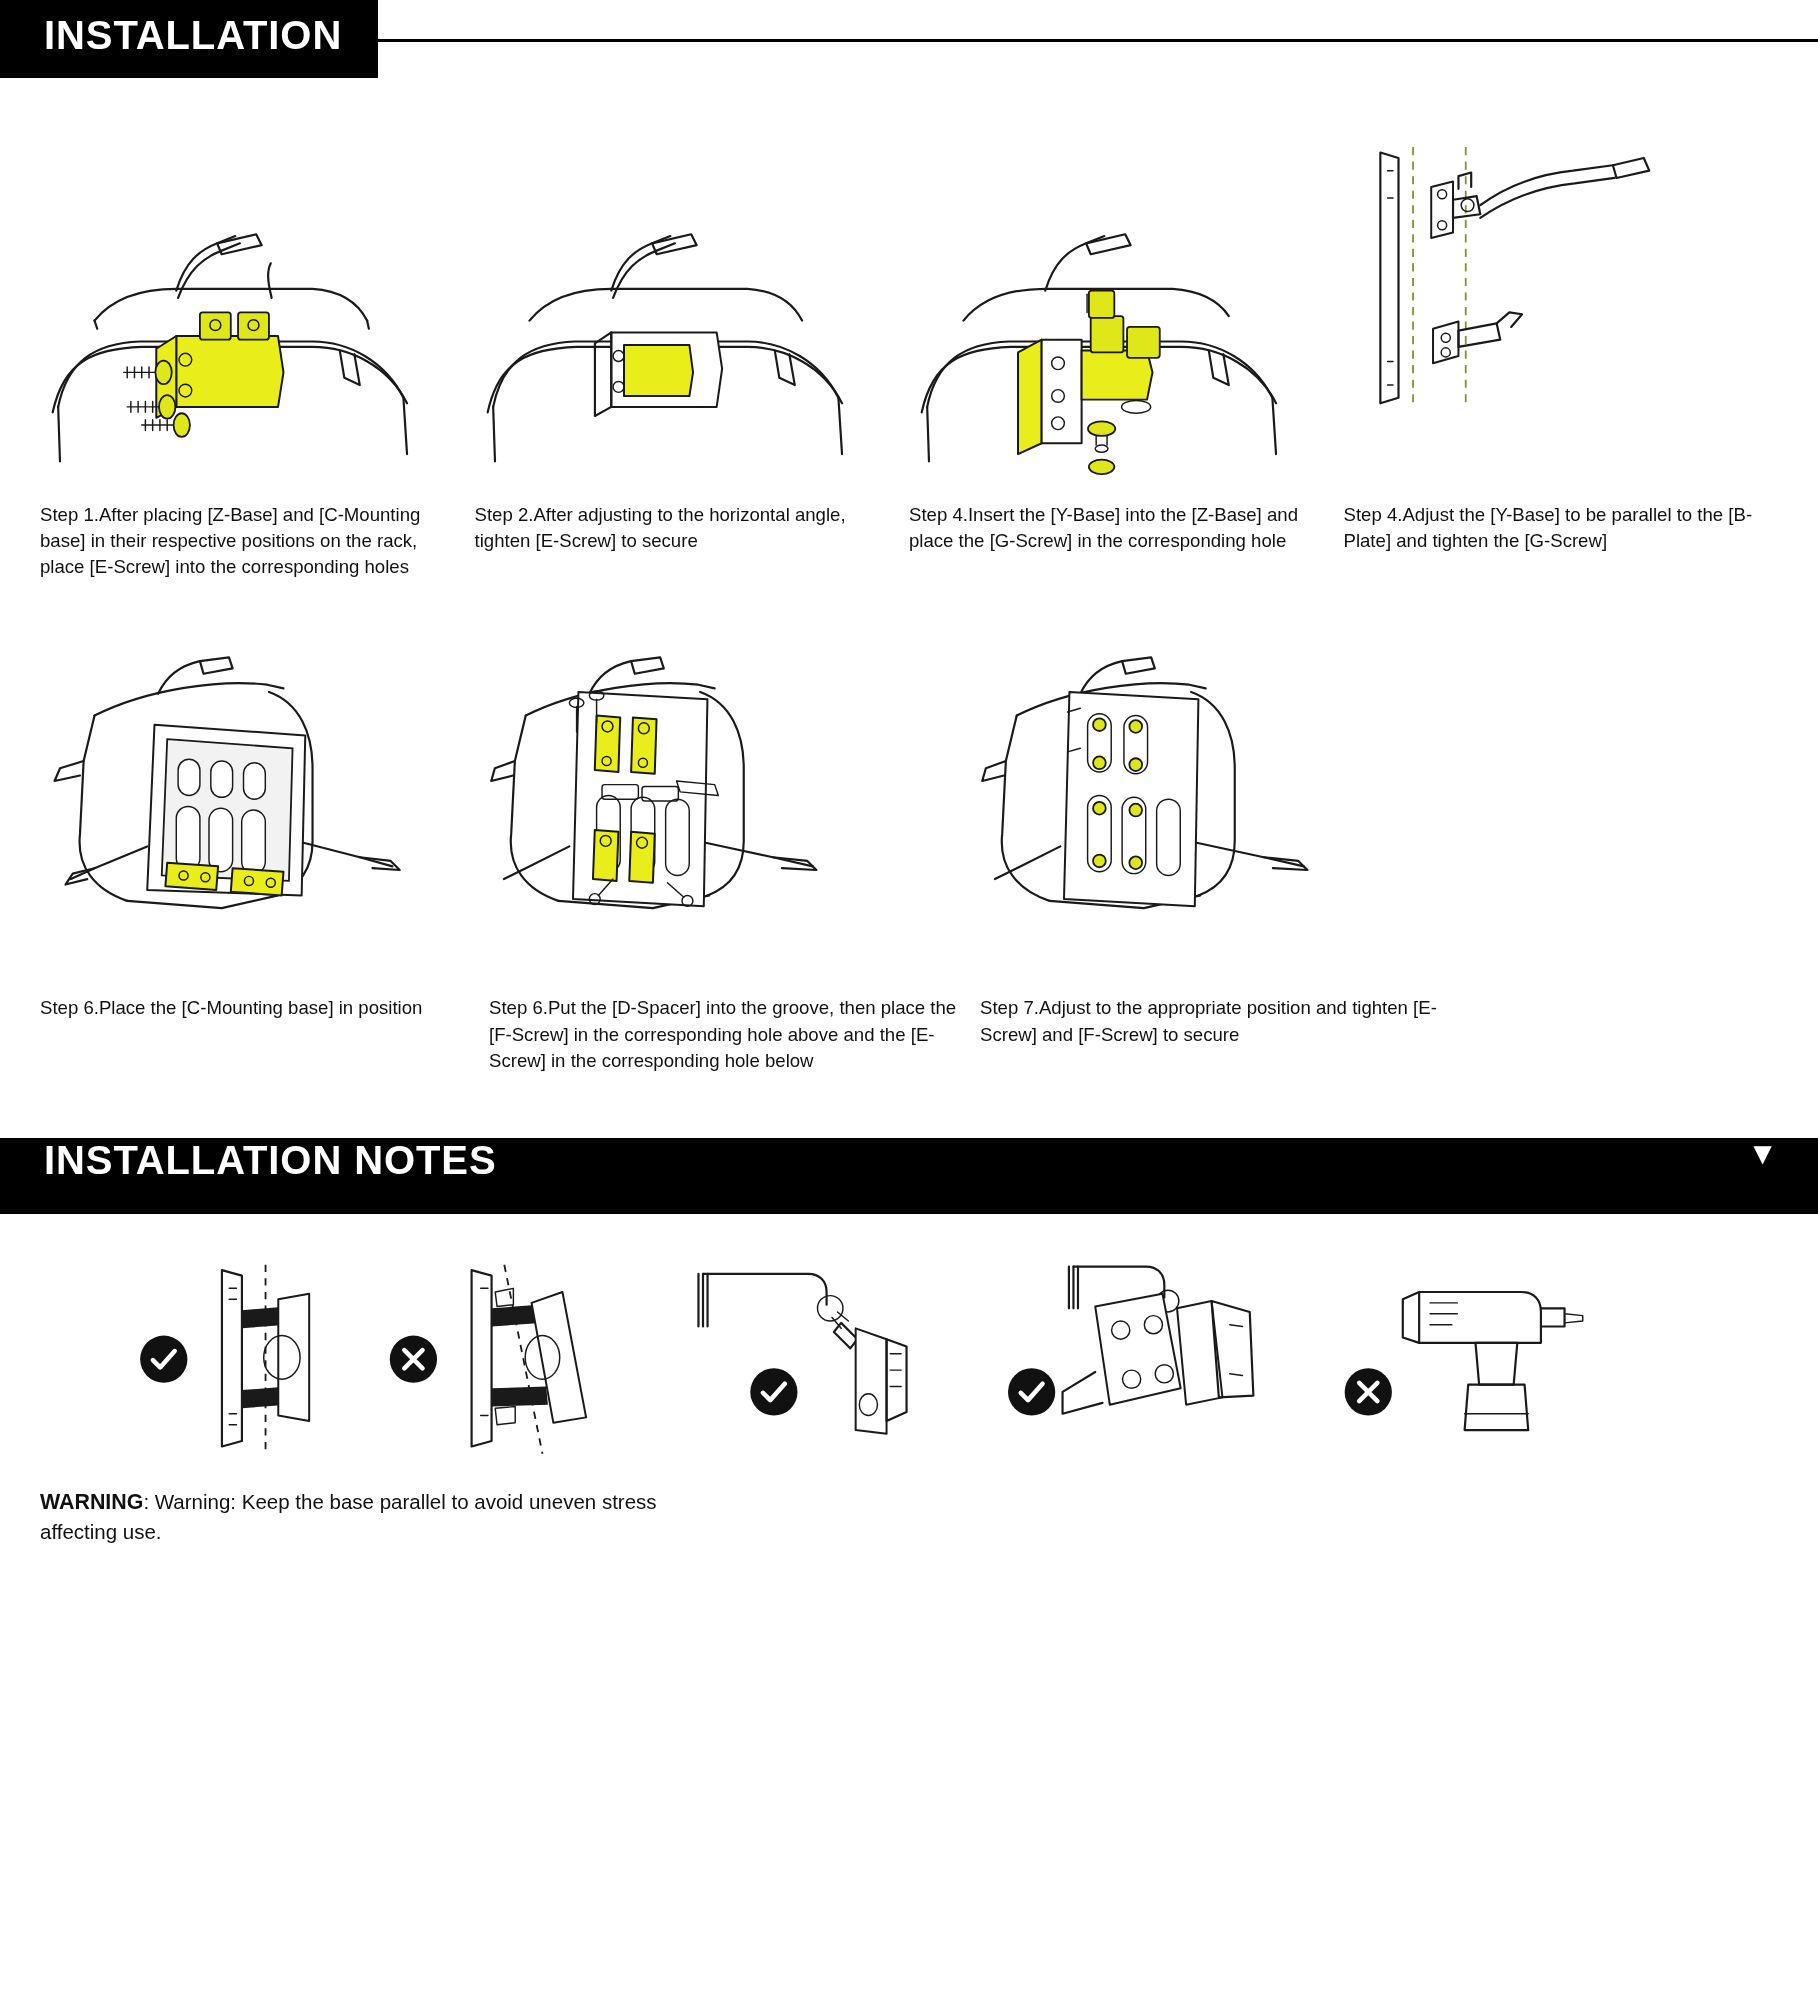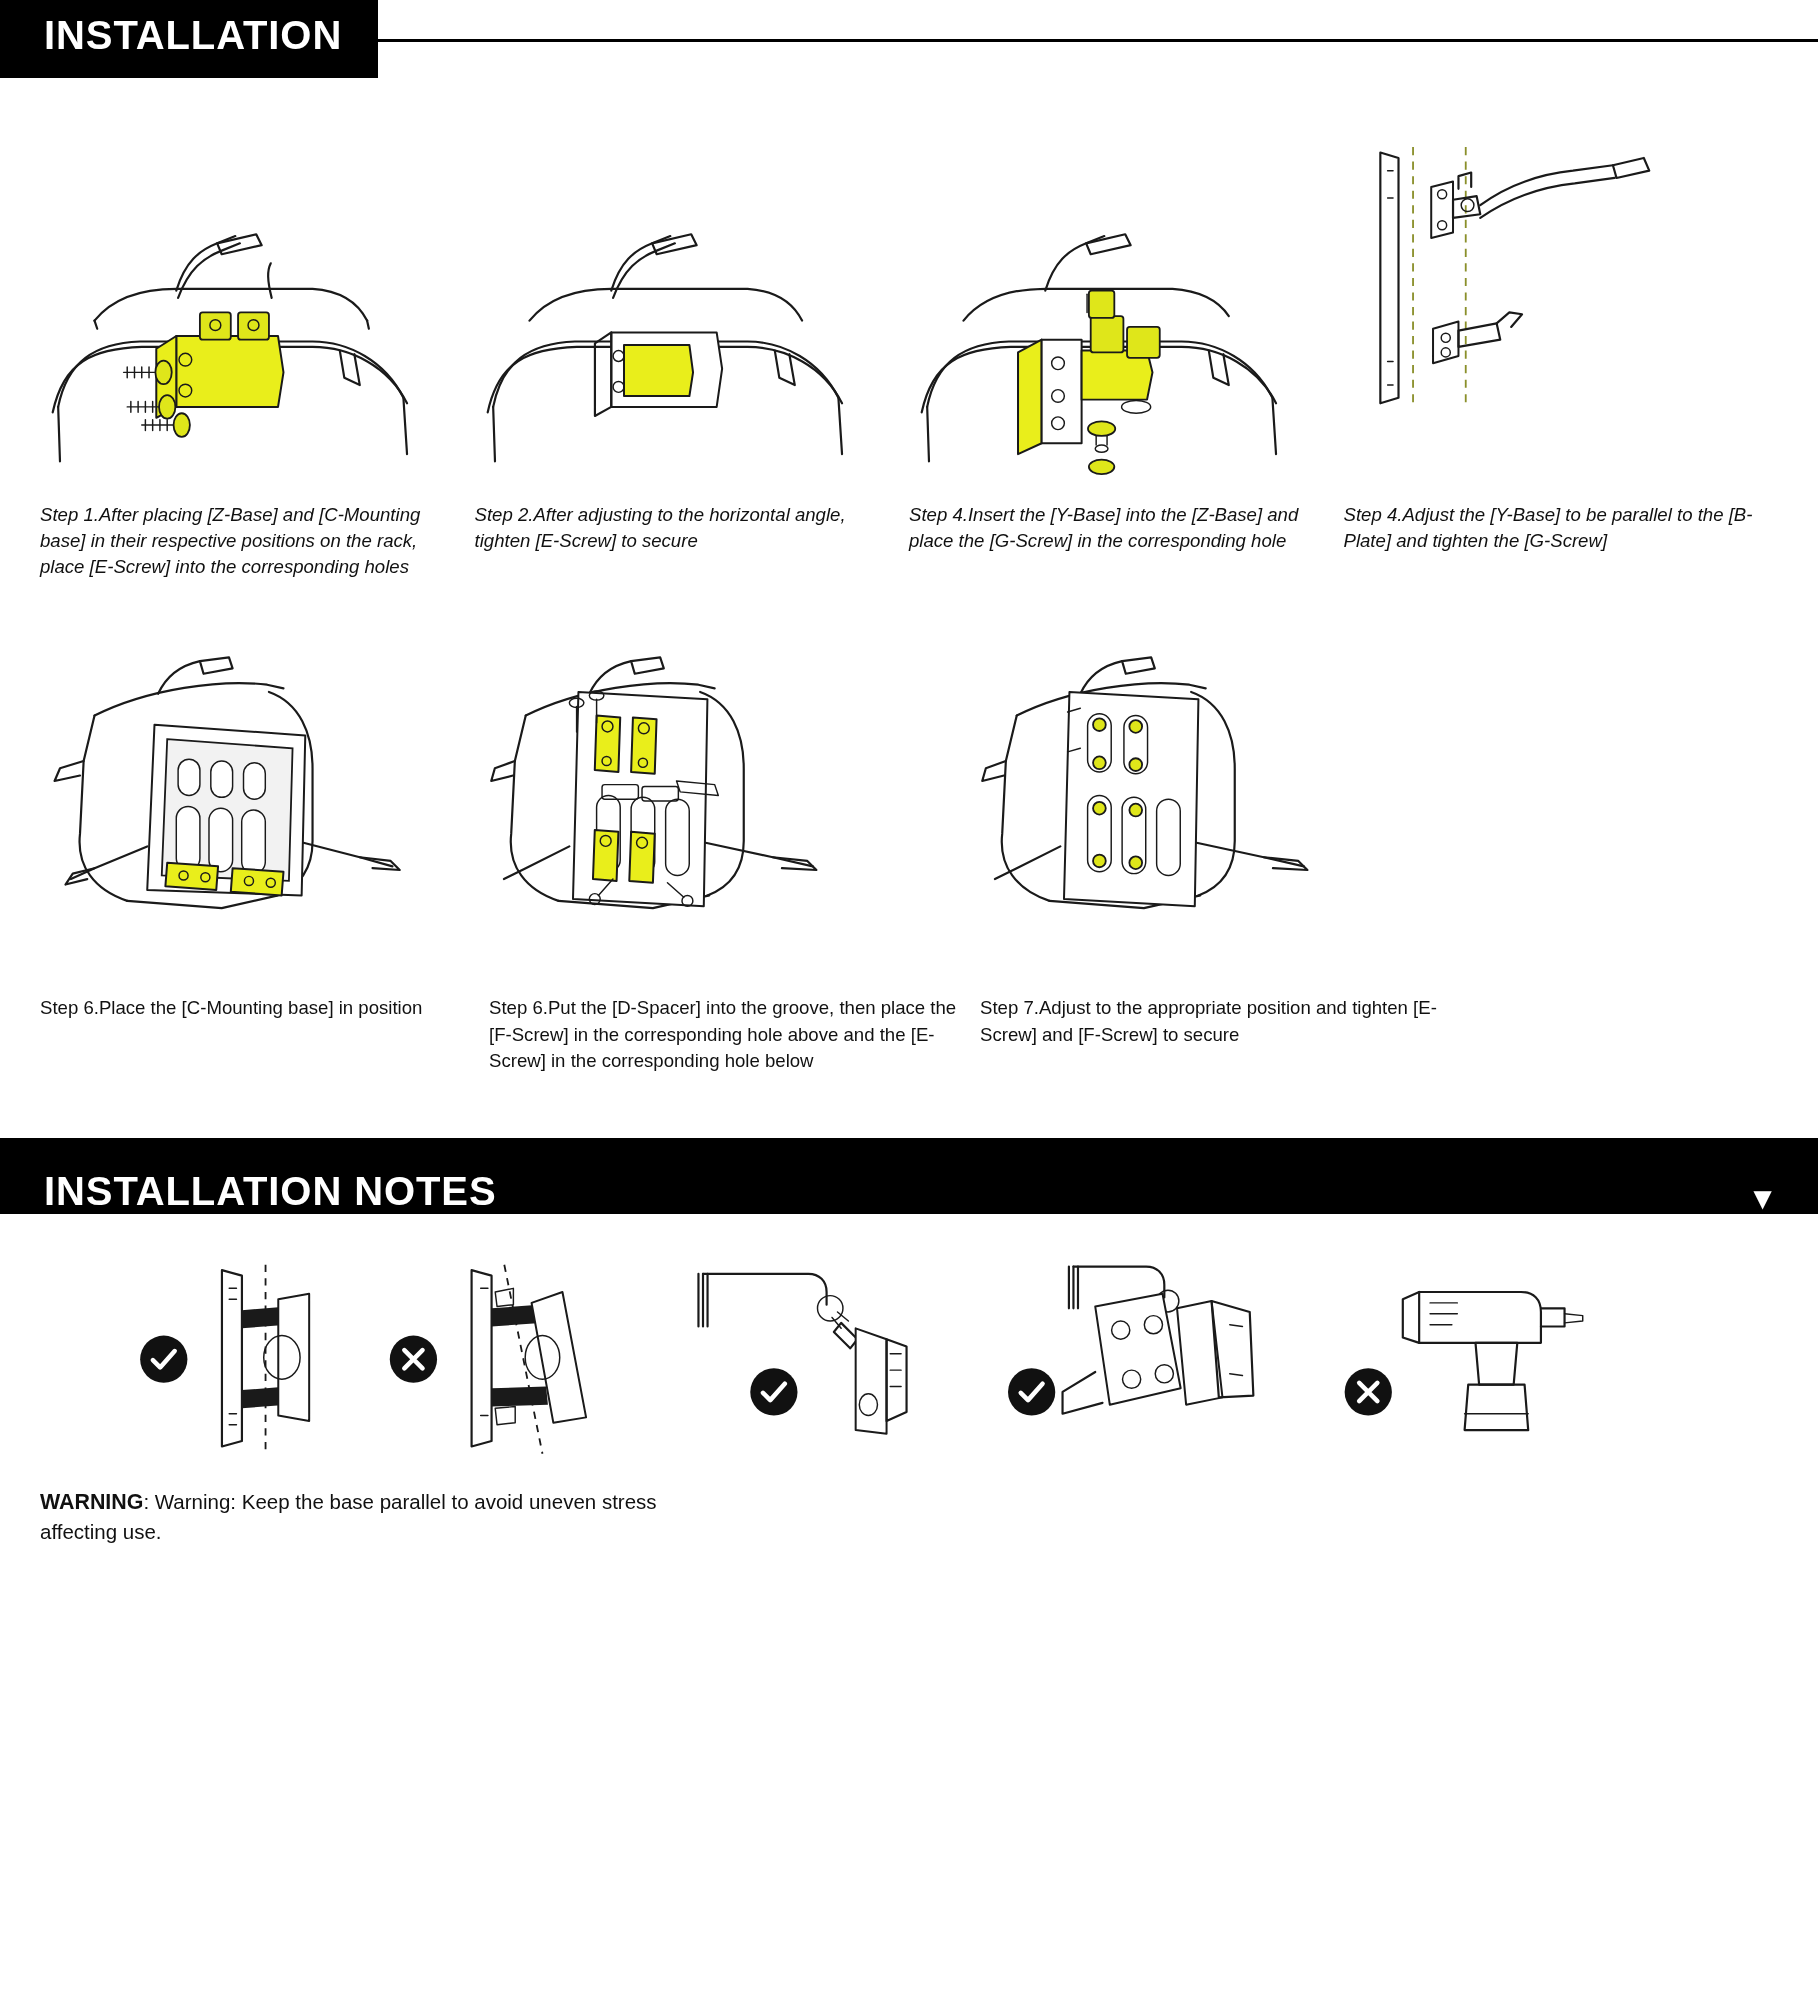--- a/index.html
+++ b/index.html
@@ -87,7 +87,7 @@
   }
 
   .row1 { margin-top: 56px; }
-  .row1 .step { width: 449px; font-style: italic; }
+  .row1 .step { width: 449px; }
   .row1 .step-caption { padding-right: 20px; margin-top: 12.7px; }
 
   .row2 { margin-top: 71px; }

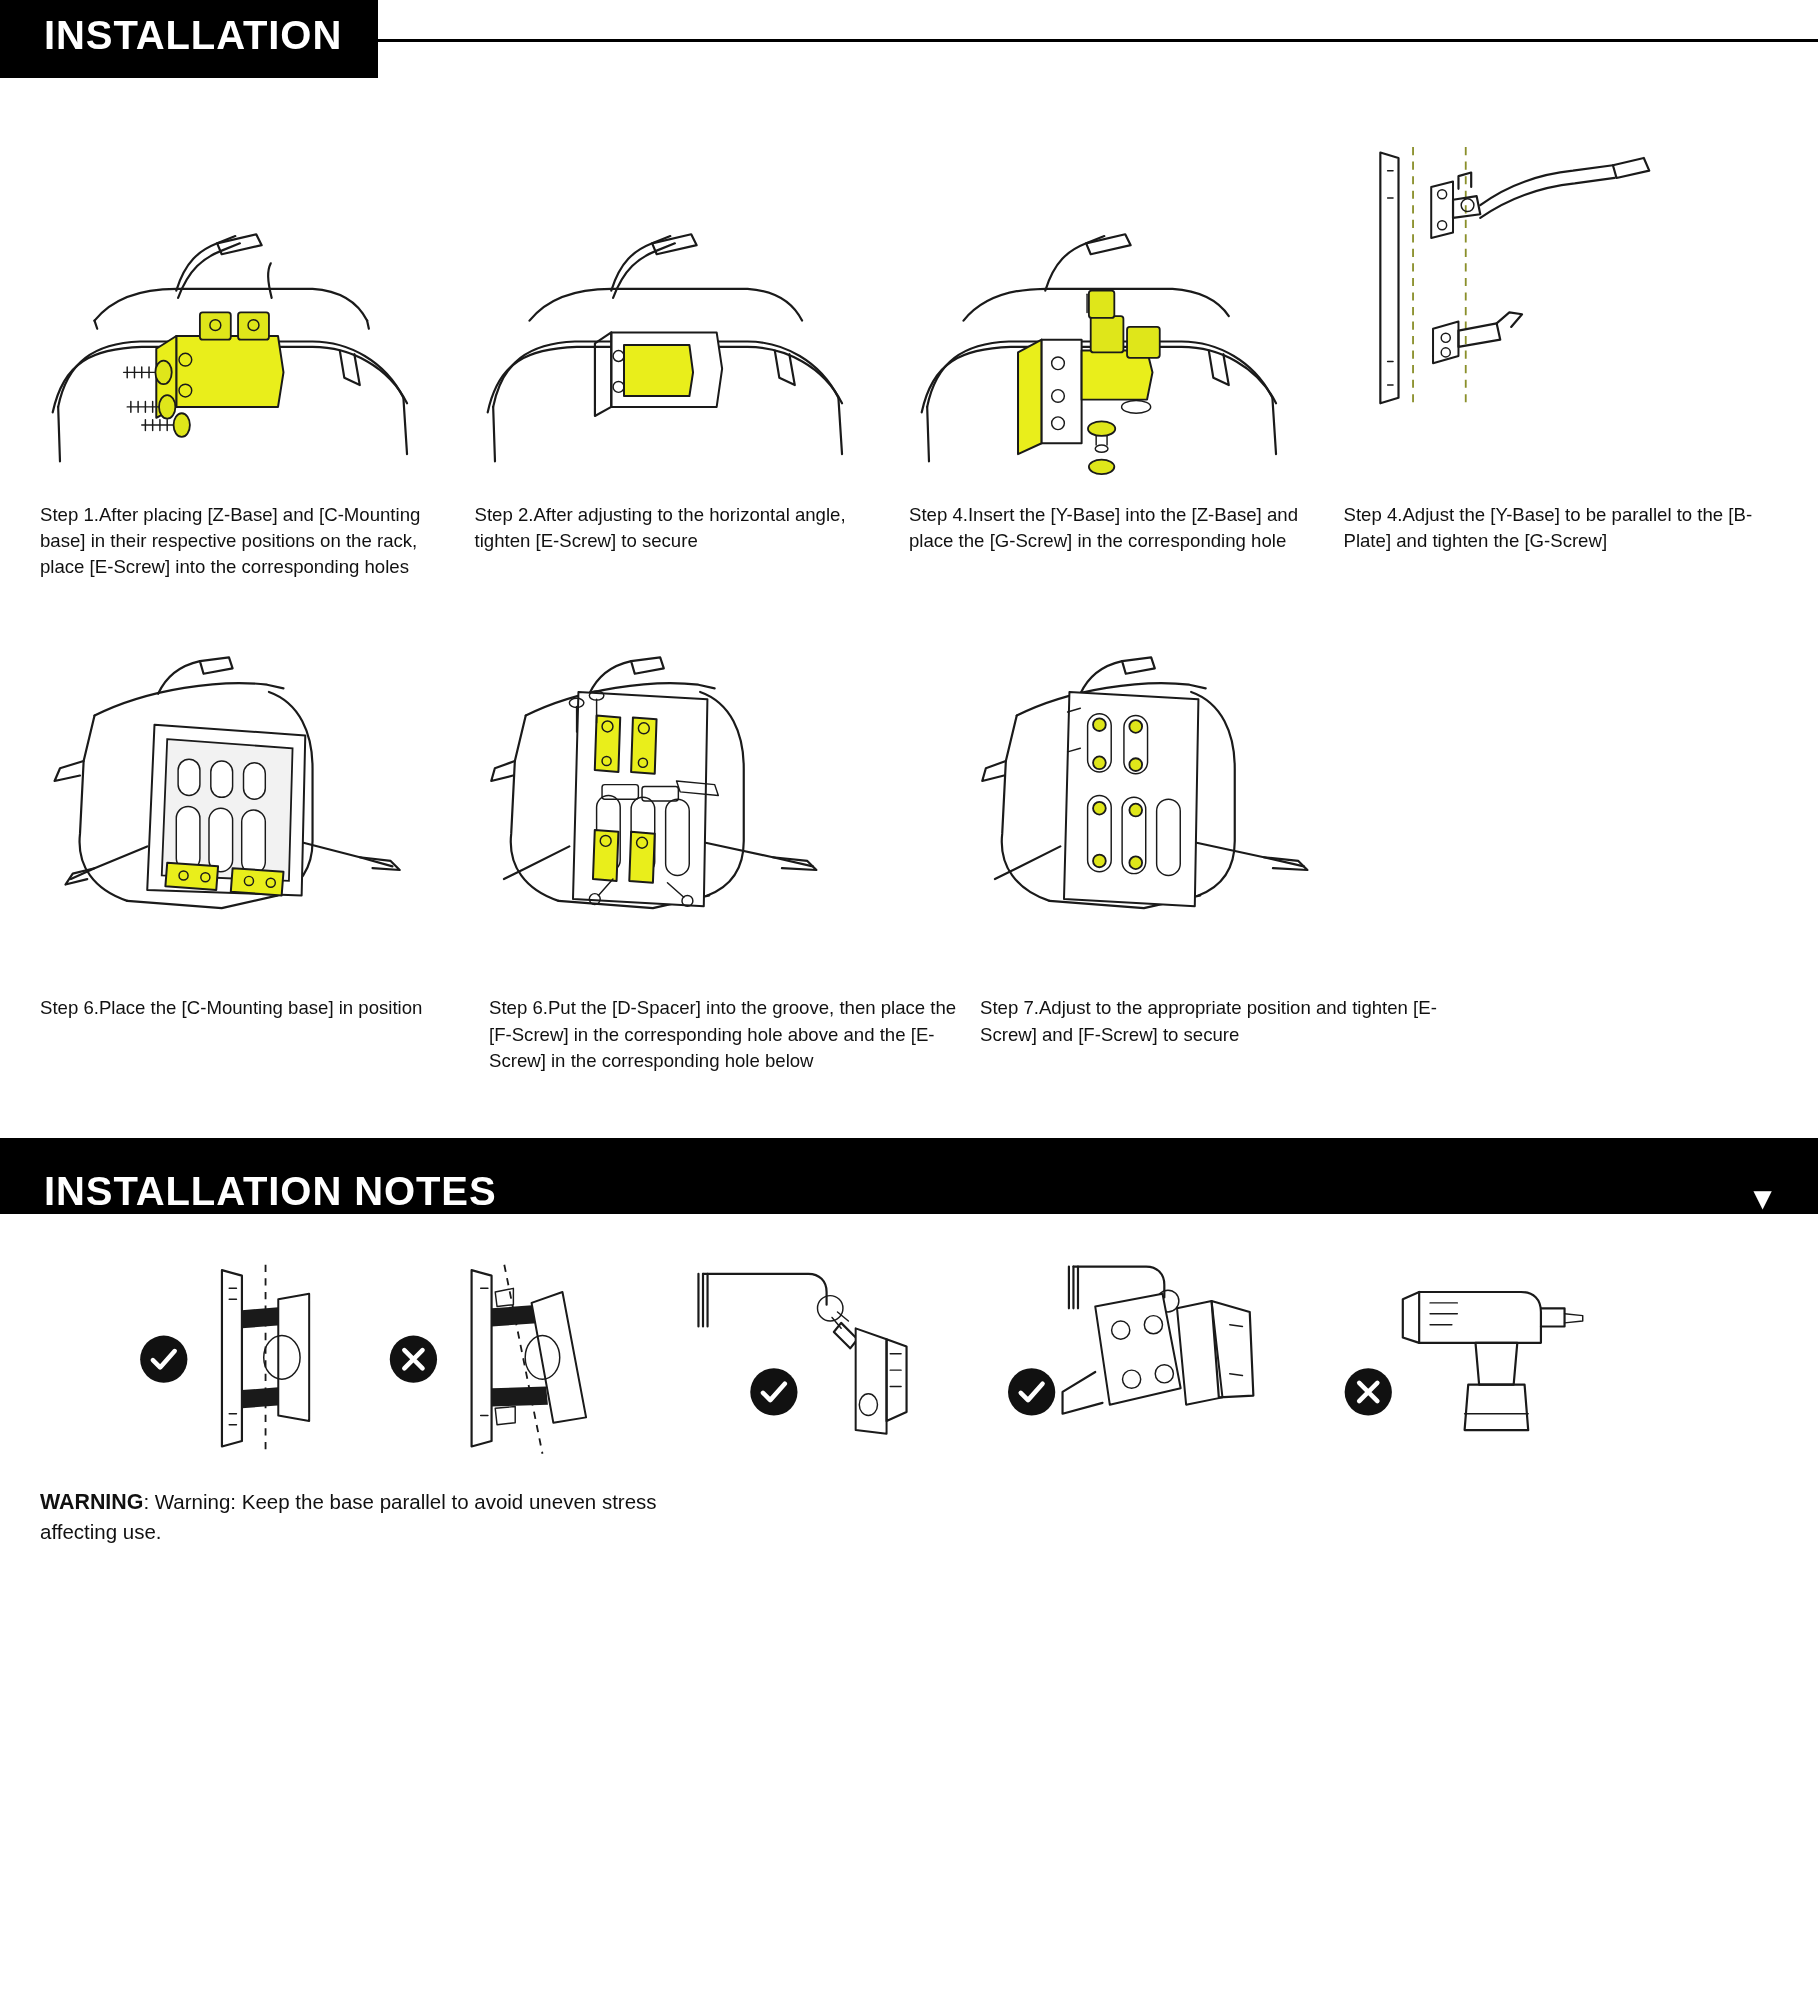--- a/index.html
+++ b/index.html
@@ -50,7 +50,7 @@
   
   .section-bar.full {
     background: #000;
-    align-items: flex-end;
+    align-items: flex-start;
     justify-content: space-between;
     padding: 0 40px 0 44px;
     height: 76px;

